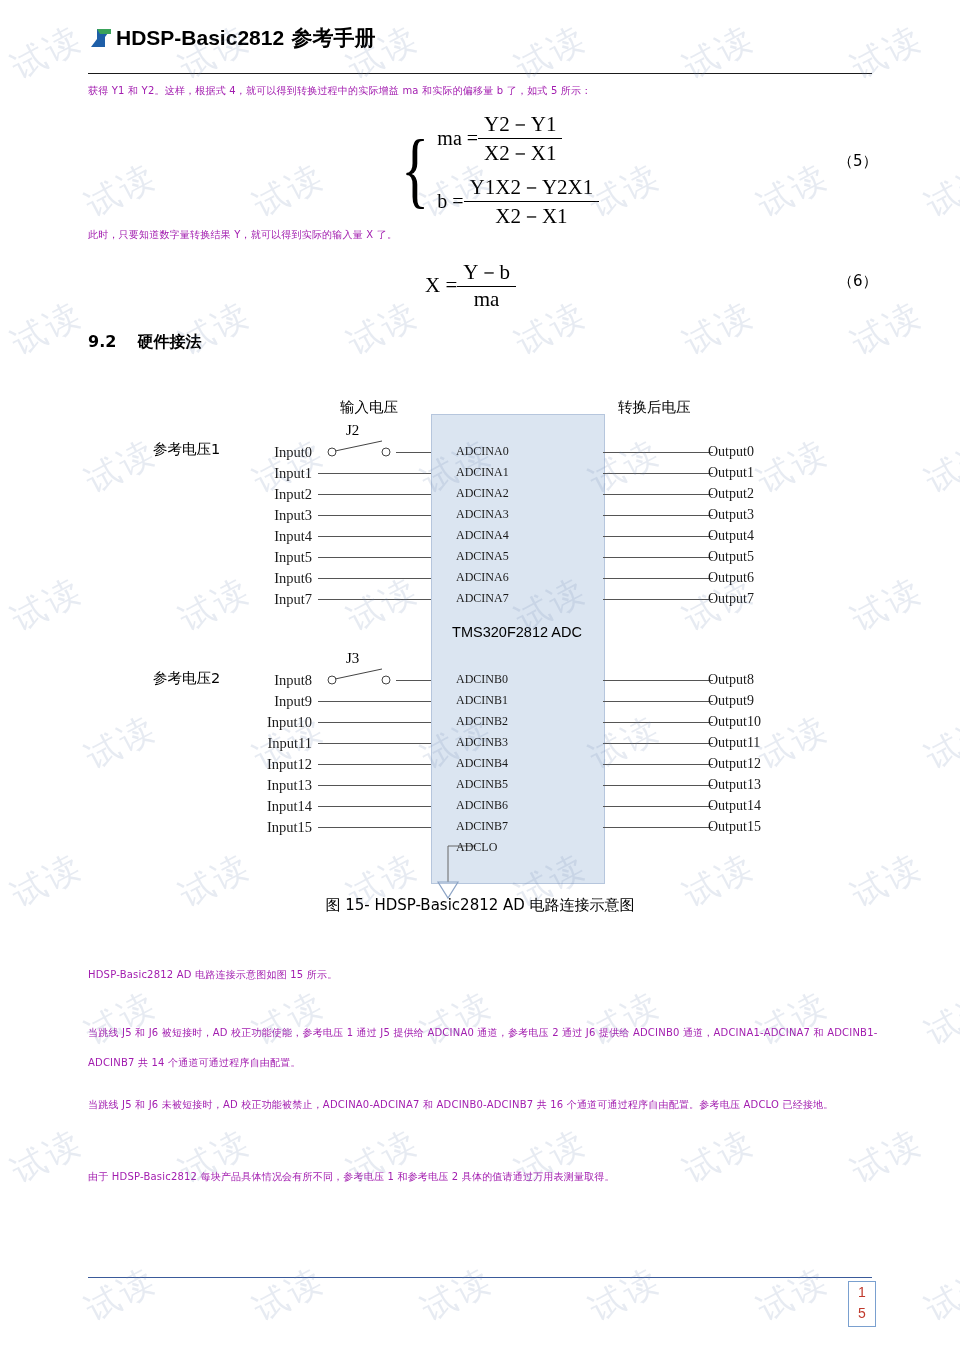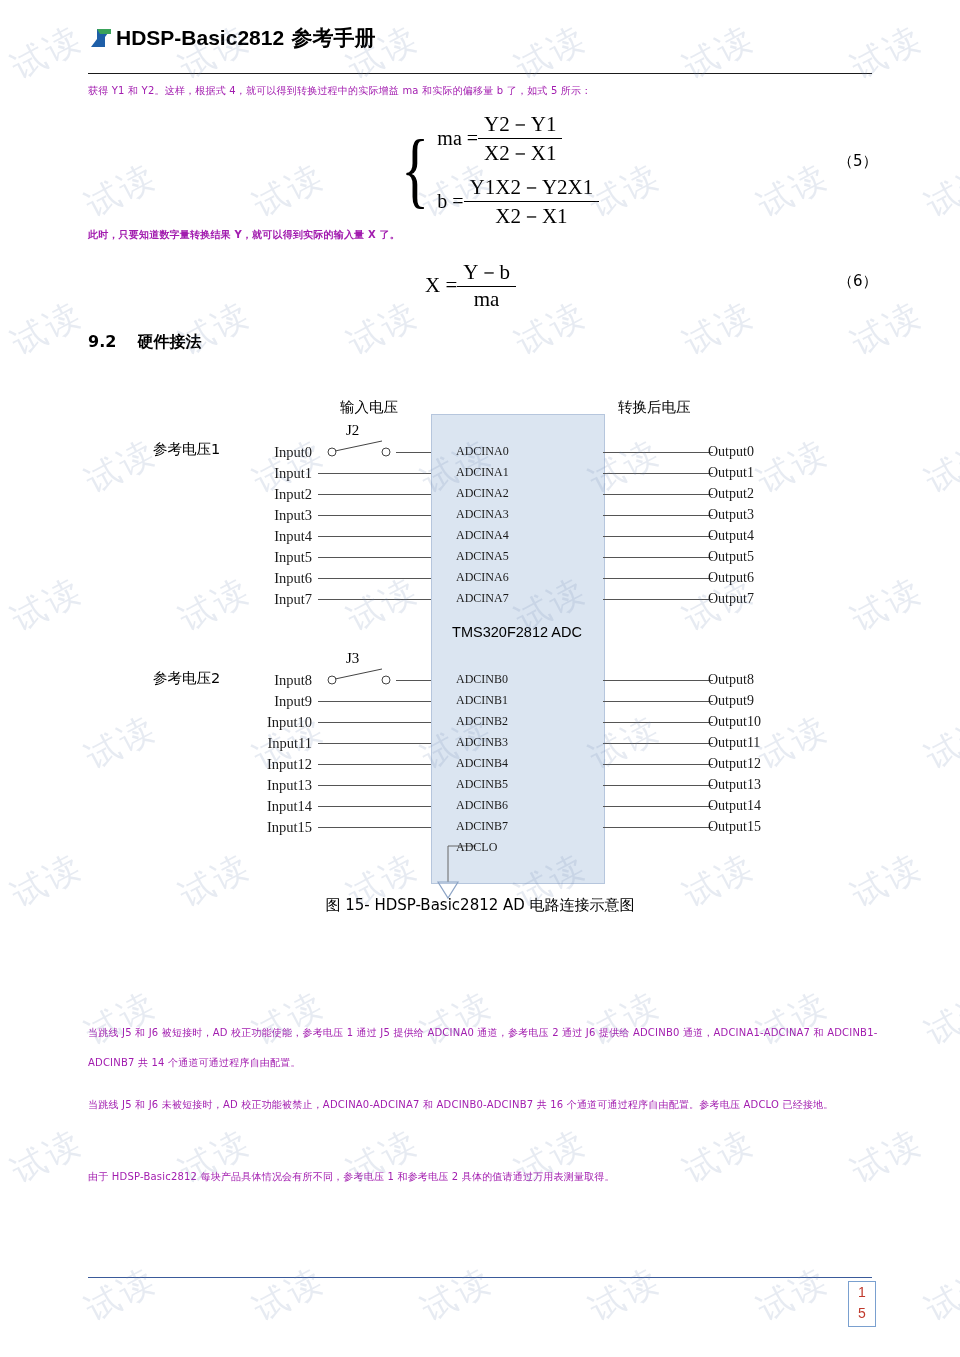--- a/index.html
+++ b/index.html
@@ -172,7 +172,7 @@
   </div>
   <div class="eqnum" style="left:838px;top:152px;">（5）</div>
 
-  <div class="para" style="left:88px;top:220px;width:790px;font-weight:bold;">此时，只要知道数字量转换结果 Y，就可以得到实际的输入量 X 了。</div>
+  <div class="para" style="left:88px;top:220px;width:790px;">此时，只要知道数字量转换结果 Y，就可以得到实际的输入量 X 了。</div>
 
   <div class="eq-wrap" style="left:425px;top:258px;">
     <div class="eqline">

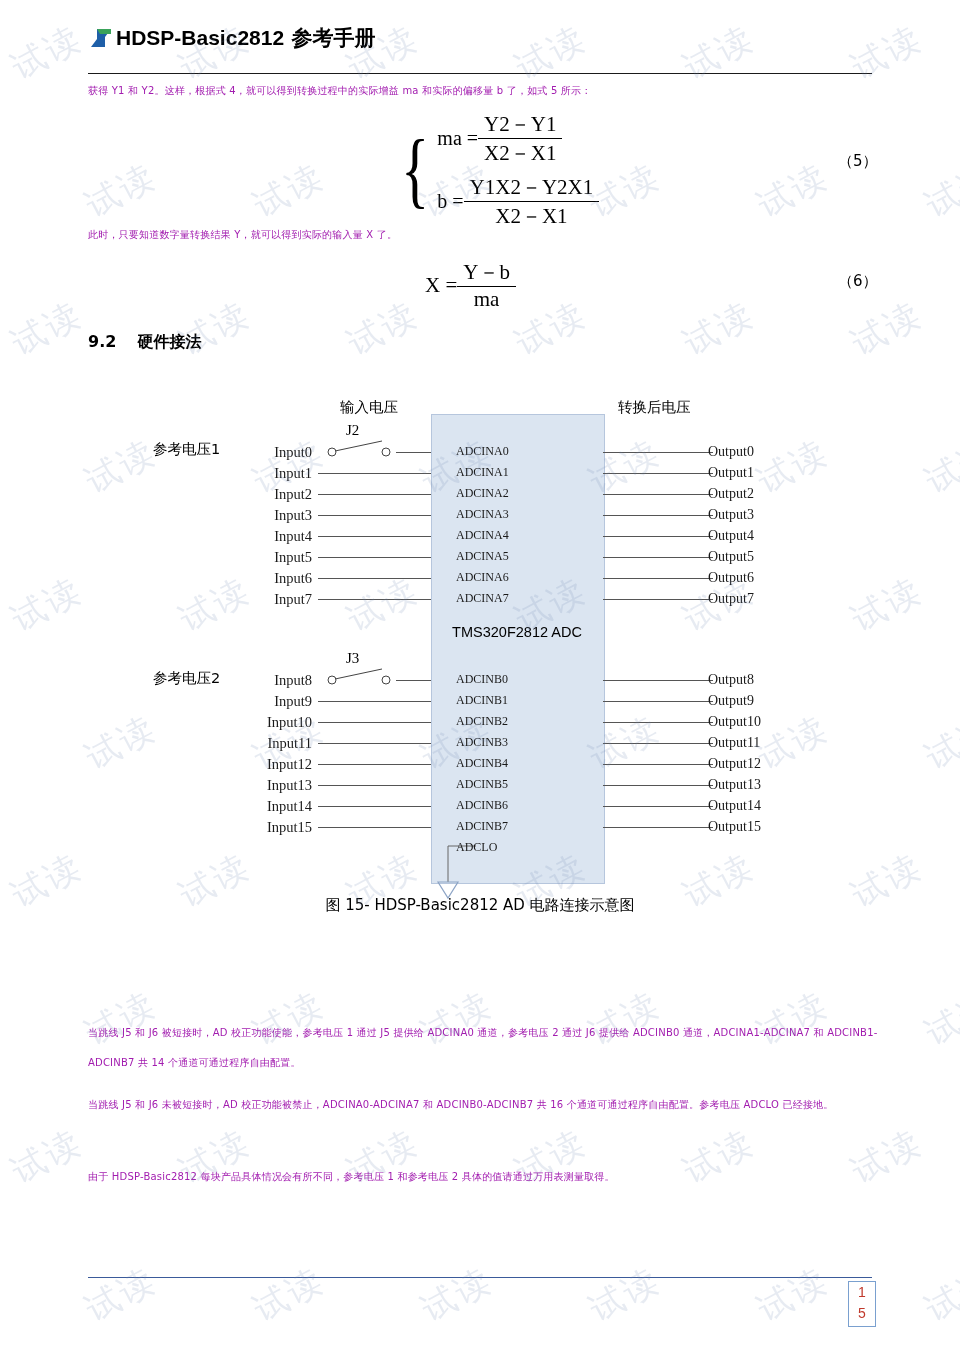--- a/index.html
+++ b/index.html
@@ -316,6 +316,7 @@
     <div class="figcap">图 15- HDSP-Basic2812 AD 电路连接示意图</div>
   </div>
 
+  <div class="para" style="left:88px;top:960px;width:790px;">HDSP-Basic2812 AD 电路连接示意图如图 15 所示。</div>
 
   <div class="para" style="left:88px;top:1018px;width:790px;">当跳线 J5 和 J6 被短接时，AD 校正功能使能，参考电压 1 通过 J5 提供给 ADCINA0 通道，参考电压 2 通过 J6 提供给 ADCINB0 通道，ADCINA1-ADCINA7 和 ADCINB1-ADCINB7 共 14 个通道可通过程序自由配置。</div>
 

